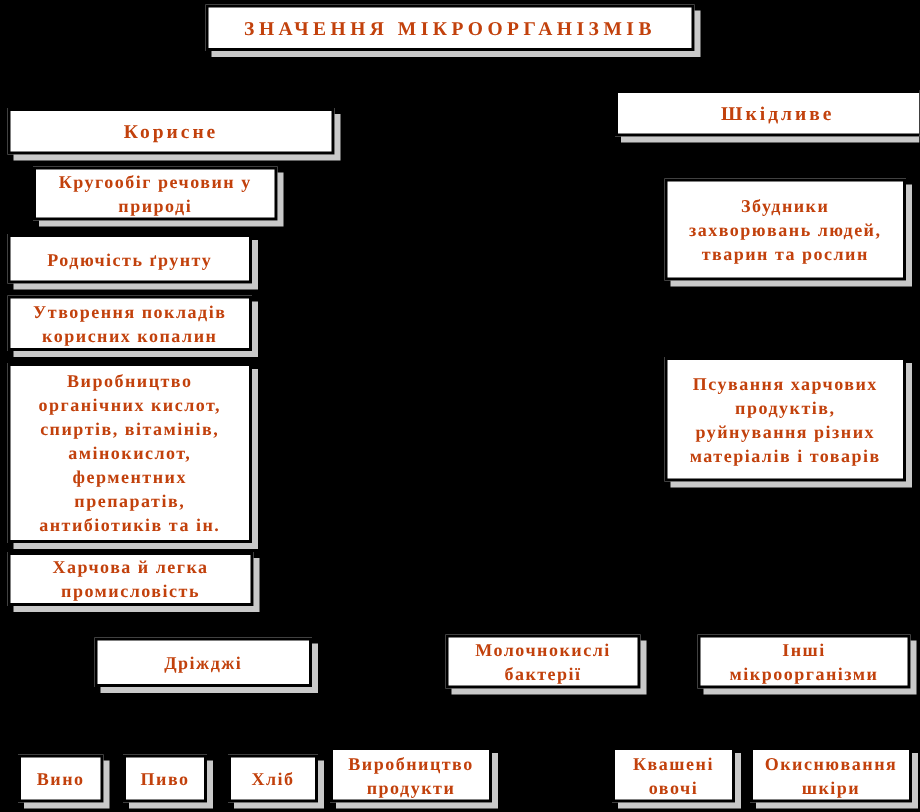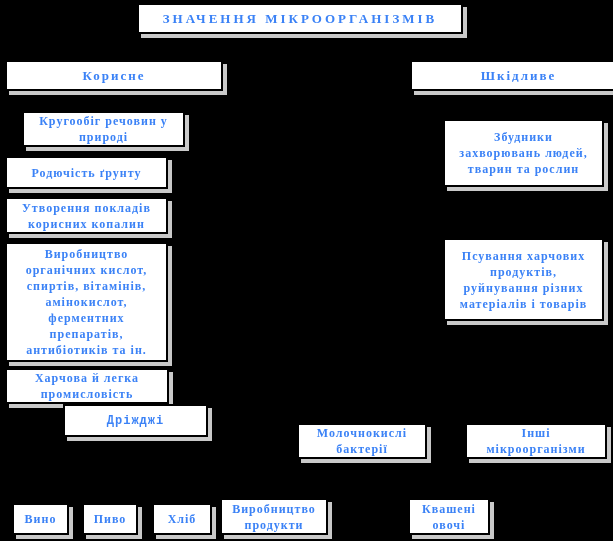--- a/index.html
+++ b/index.html
@@ -16,7 +16,7 @@
     background:#ffffff;
     border:2px solid #000000;
     box-shadow:4px 4px 0 #c9c9c9;
-    color:#3b82f6;
+    color:#c2410c;
     font-weight:bold;
     display:flex;
     align-items:center;

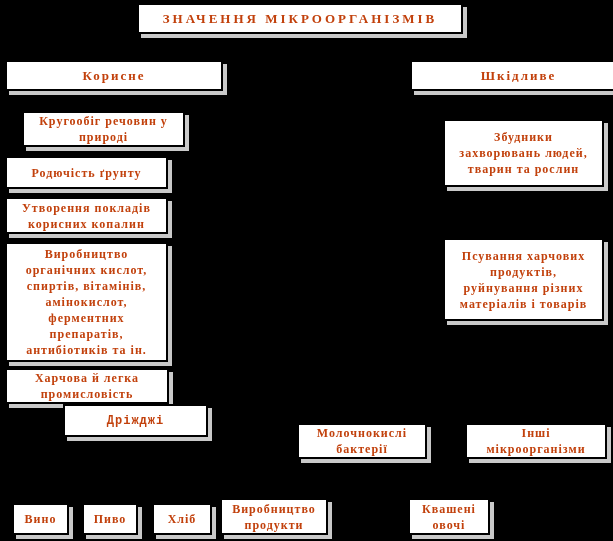--- a/index.html
+++ b/index.html
@@ -30,7 +30,7 @@
   
   .b-title{left:137px;top:3px;width:326px;height:31px;font-size:13px;letter-spacing:3px;}
   
-  .b-useful{left:5px;top:60px;width:218px;height:31px;font-size:13px;letter-spacing:2px;}
+  .b-useful{left:5px;top:72px;width:218px;height:31px;font-size:13px;letter-spacing:2px;}
   .b-harmful{left:410px;top:60px;width:217px;height:31px;font-size:13px;letter-spacing:2px;}
   
   .b-u0{left:22px;top:111px;width:163px;height:36px;}

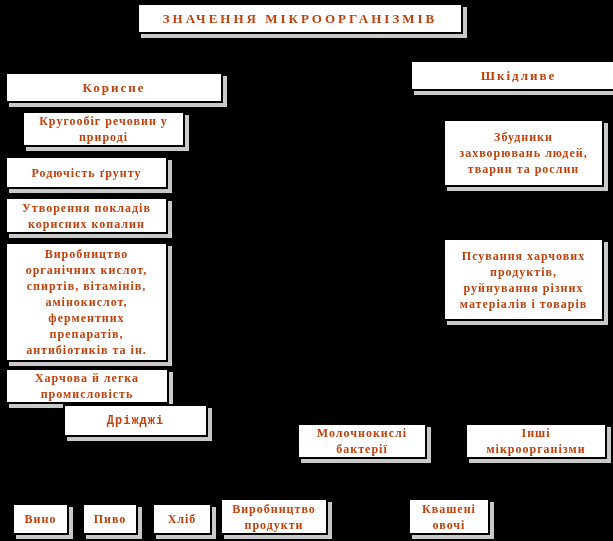--- a/index.html
+++ b/index.html
@@ -42,7 +42,7 @@
   .b-h0{left:443px;top:119px;width:161px;height:68px;}
   .b-h1{left:443px;top:238px;width:161px;height:83px;}
   
-  .b-g0{left:63px;top:404px;width:145px;height:33px;font-family:Liberation Mono, monospace;}
+  .b-g0{left:63px;top:425px;width:145px;height:33px;}
   .b-g1{left:297px;top:423px;width:130px;height:36px;}
   .b-g2{left:465px;top:423px;width:142px;height:36px;}
   

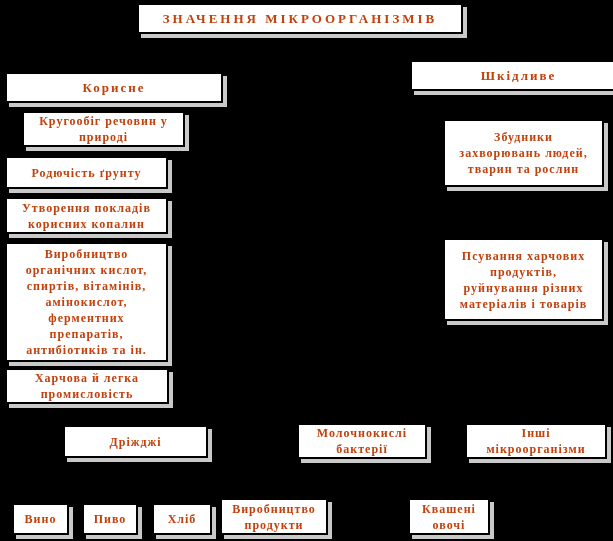--- a/index.html
+++ b/index.html
@@ -100,6 +100,8 @@
 продукти</div>
   <div class="box b-p5">Квашені
 овочі</div>
+  <div class="box b-p6">Окиснювання
+шкіри</div>
 
 </div>
 

